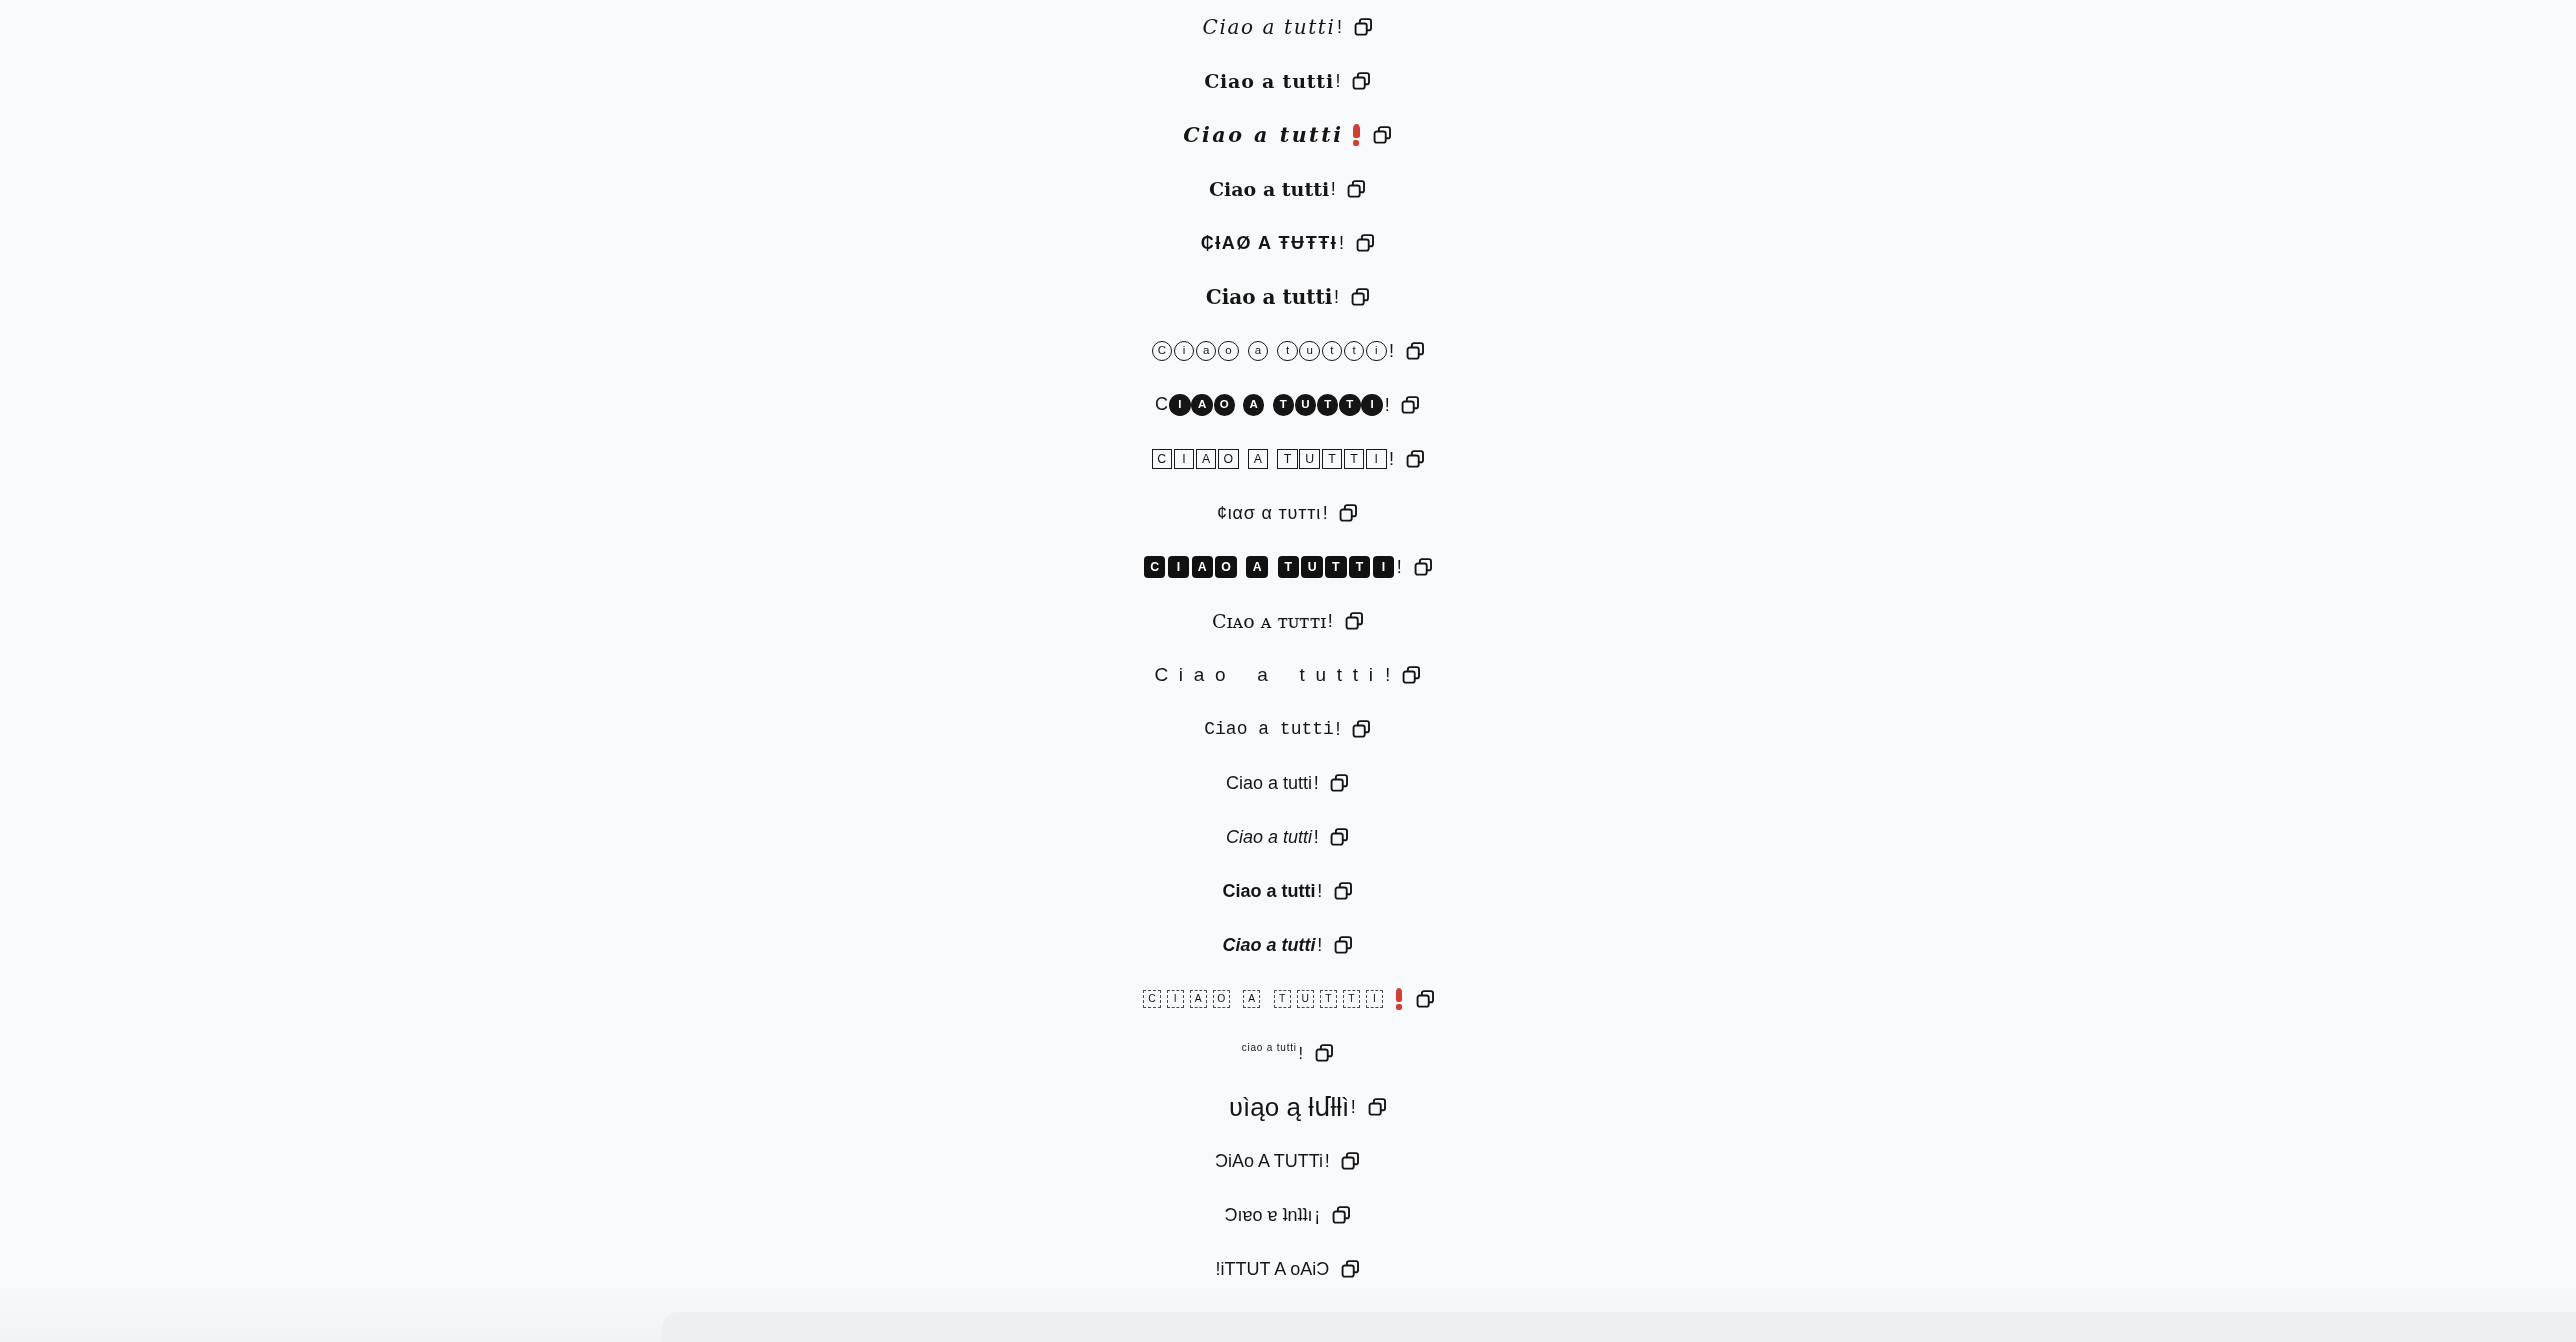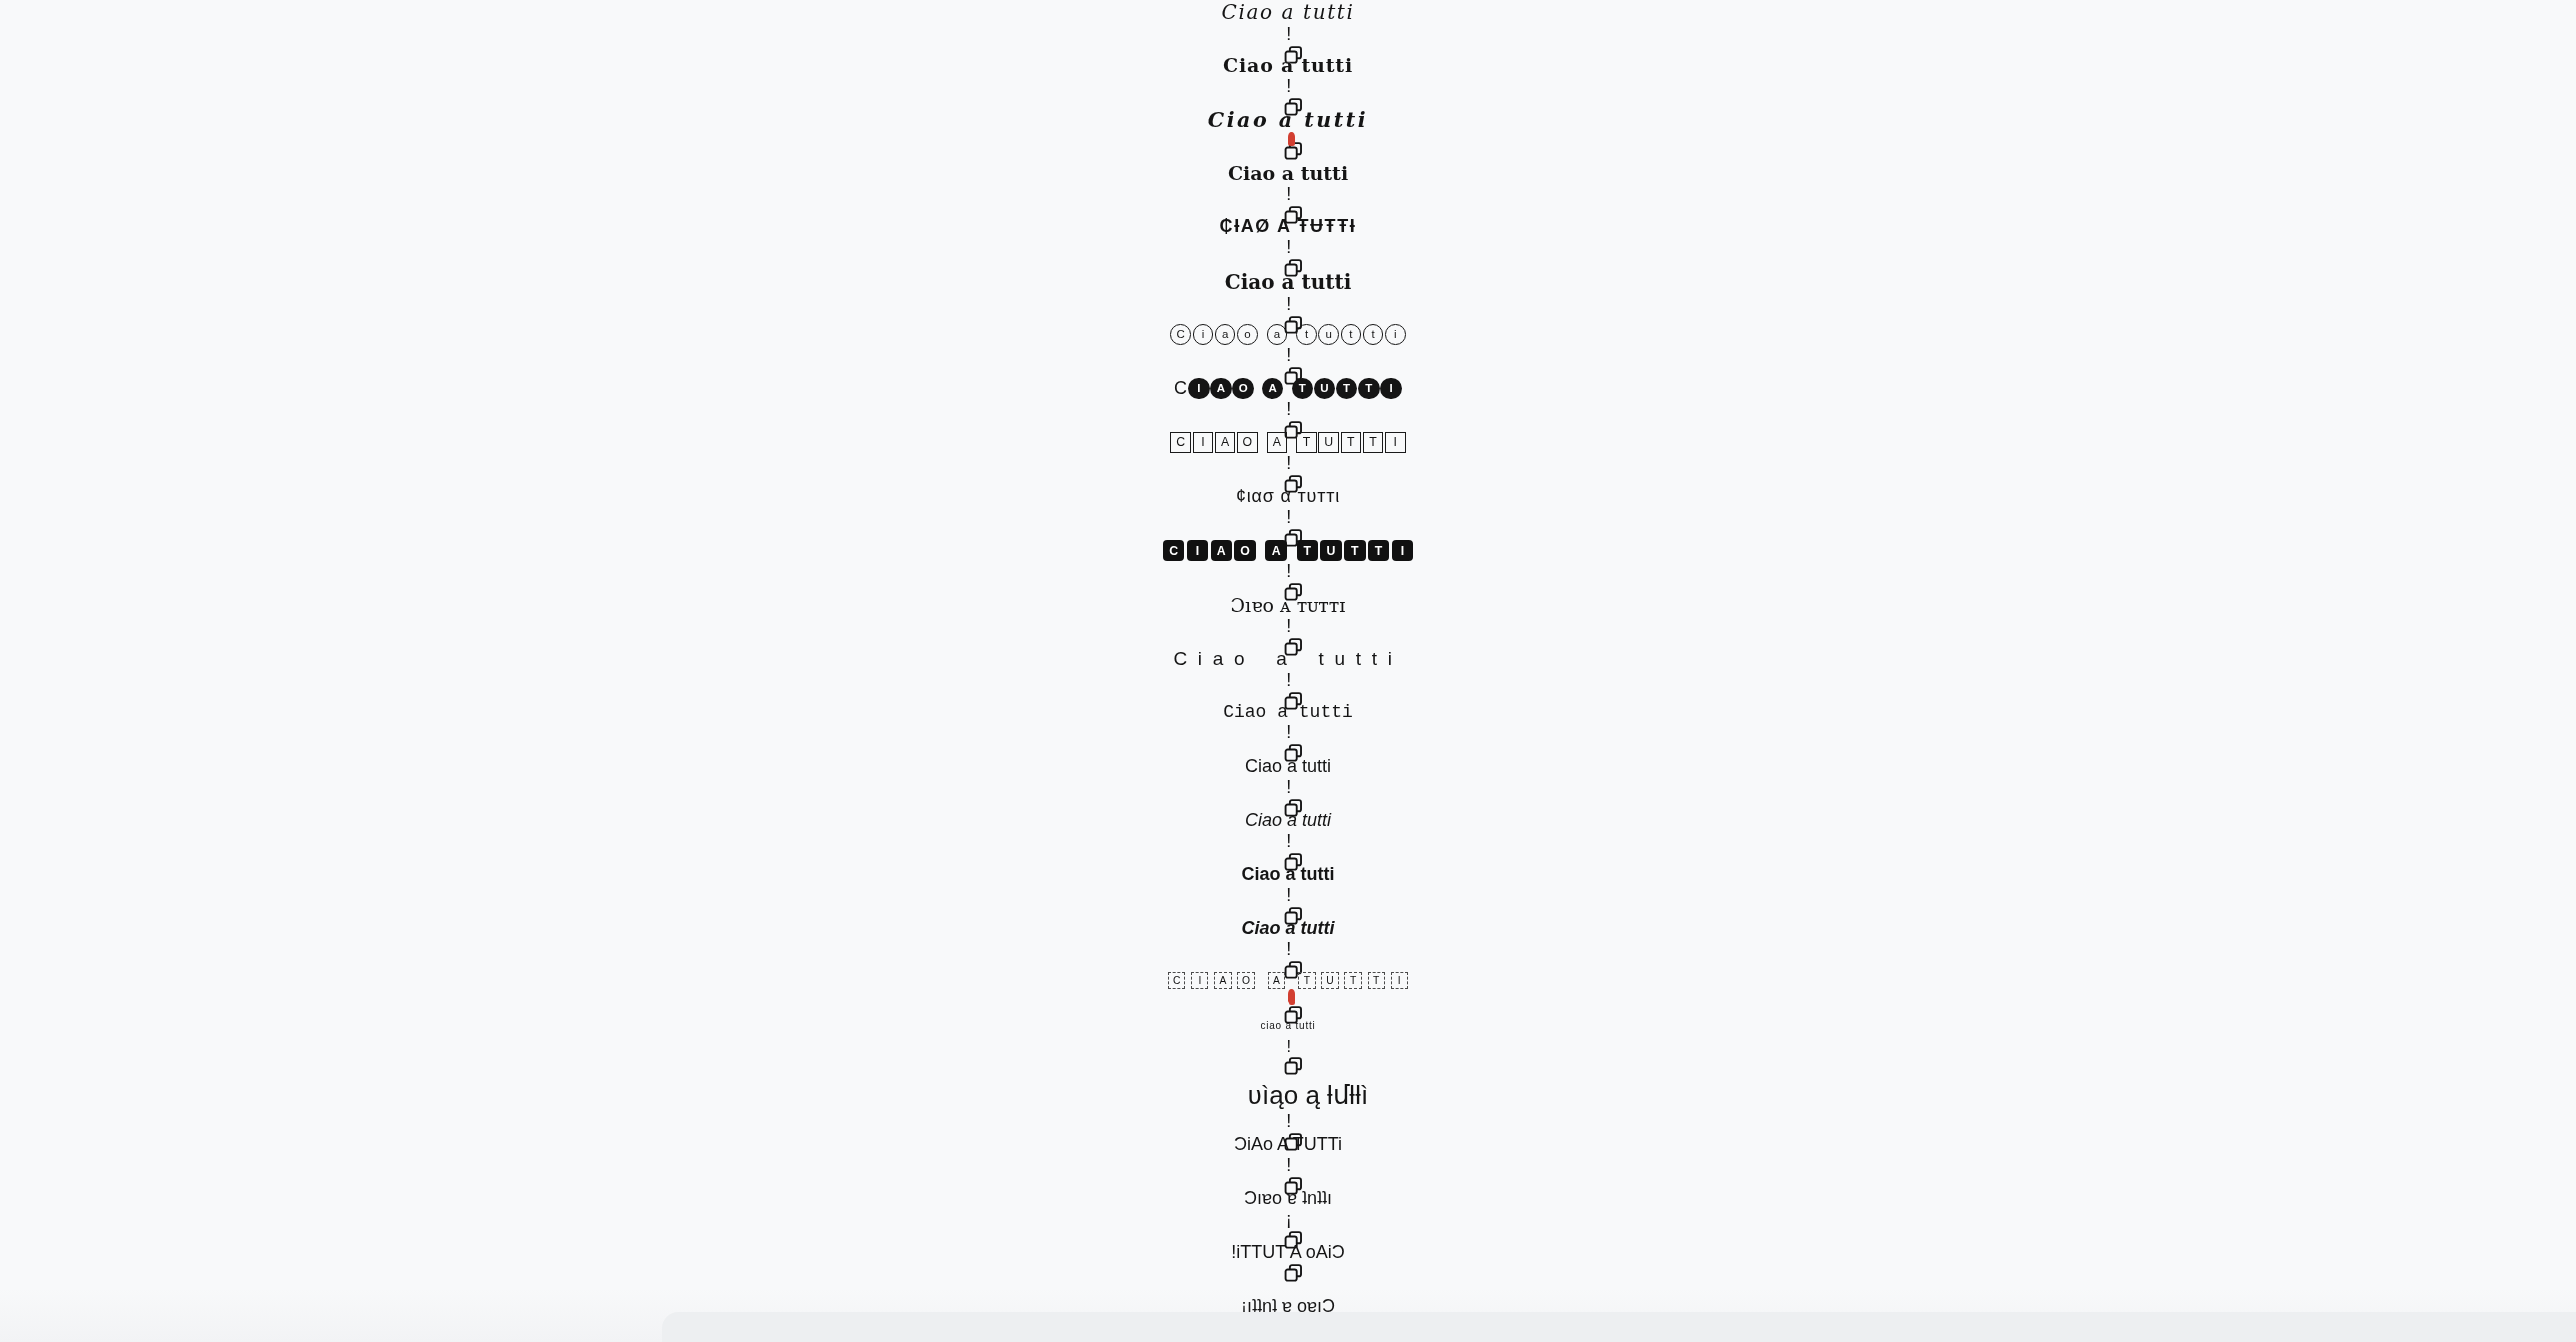--- a/index.html
+++ b/index.html
@@ -16,9 +16,8 @@
     height:54px;
     display:flex;
     align-items:center;
-    justify-content:flex-start;
+    justify-content:center;
     white-space:nowrap;
-    flex-direction:column;
   }
   .fancy { display:inline-flex; align-items:center; font-size:18px; color:#151515; }
   .suffix { font-size:18px; margin-left:1.6px; }

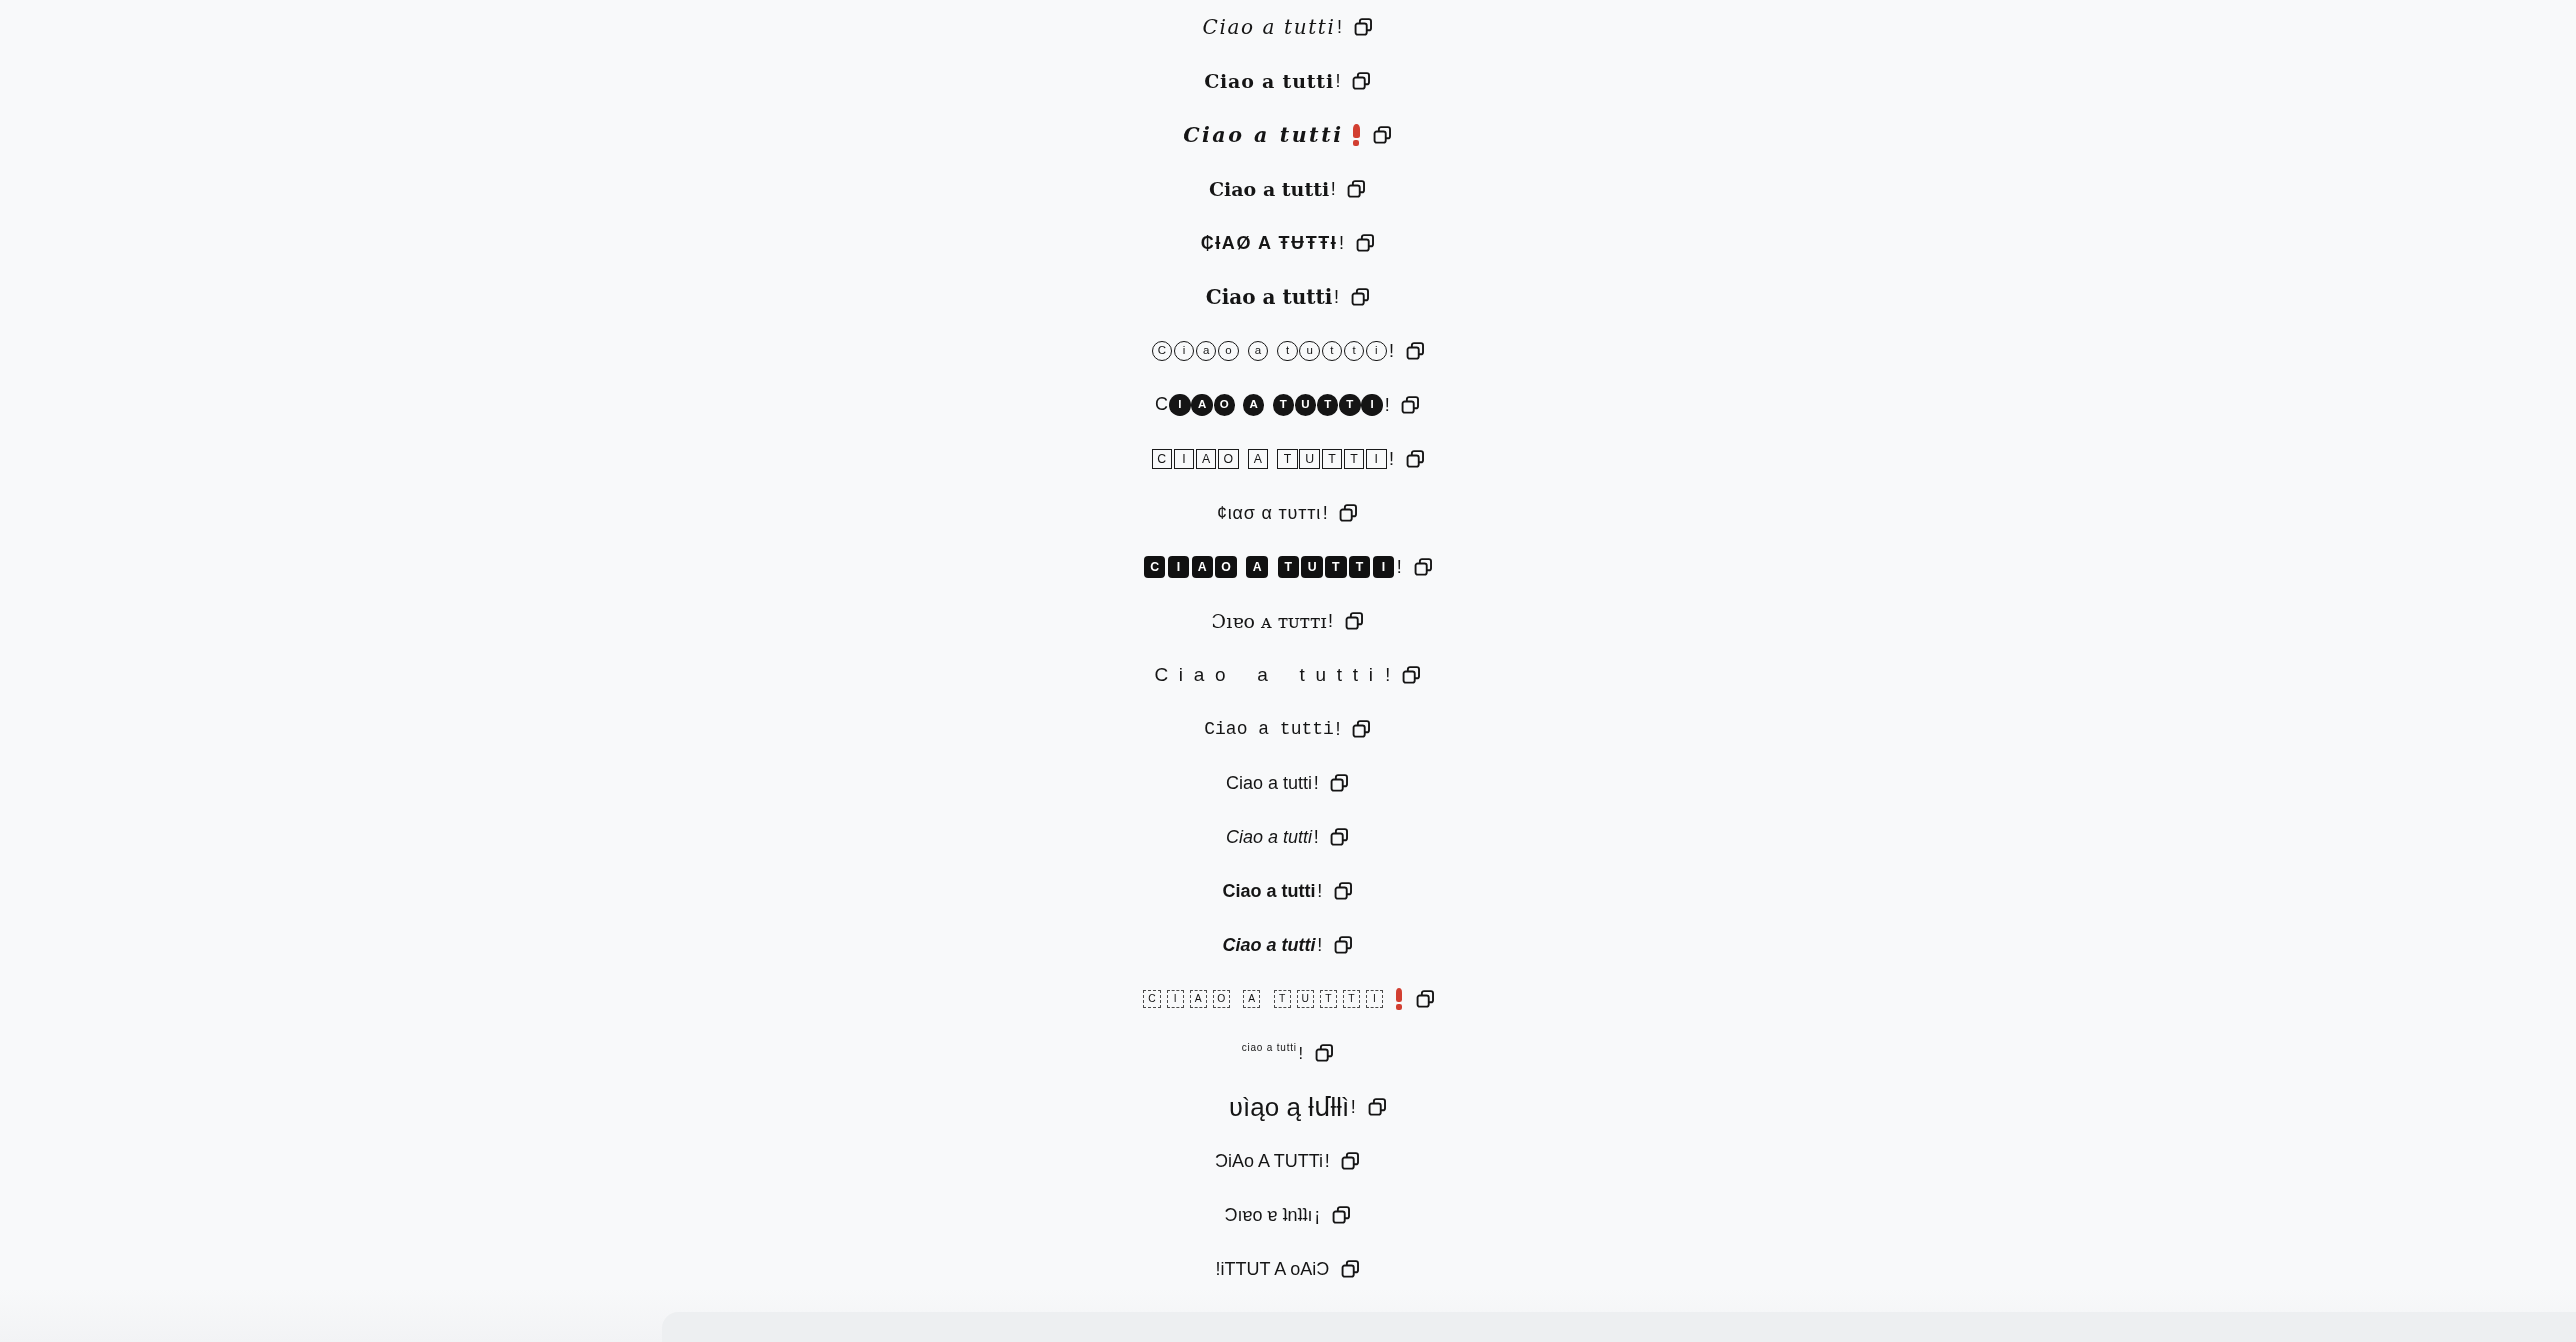--- a/index.html
+++ b/index.html
@@ -259,7 +259,7 @@
     </div>
     <div class="row">
       <span class="fancy s-small-caps">
-        <span class="txt">Ɔıɐo ᴀ ᴛᴜᴛᴛɪ</span>
+        <span class="txt">Cɪᴀᴏ ᴀ ᴛᴜᴛᴛɪ</span>
       </span>
       <span class="suffix">!</span>
       <button class="copy-btn">

